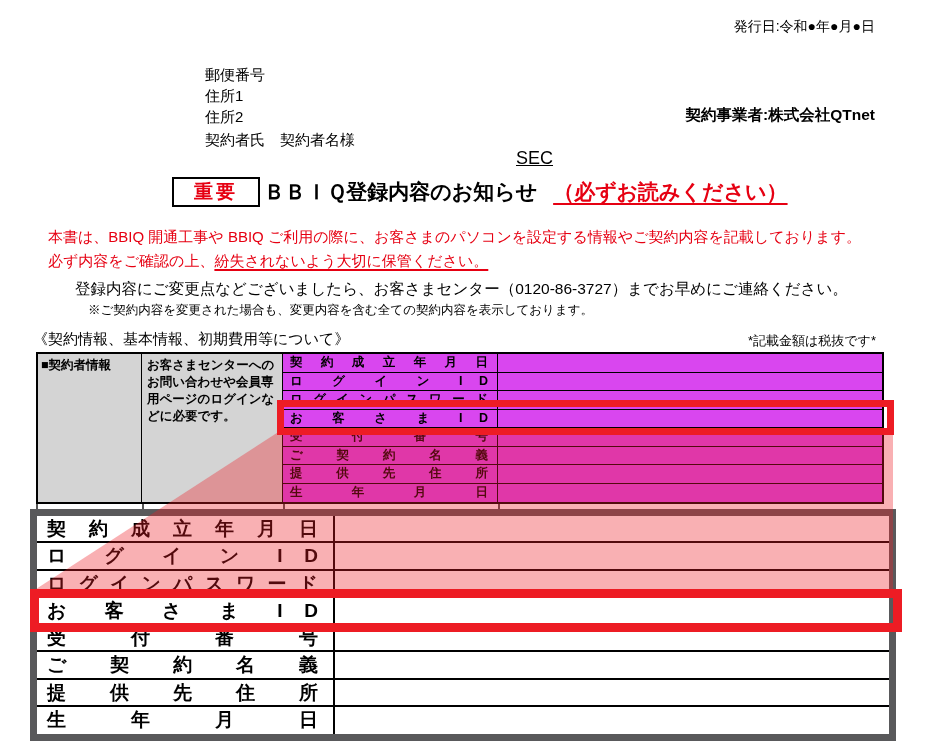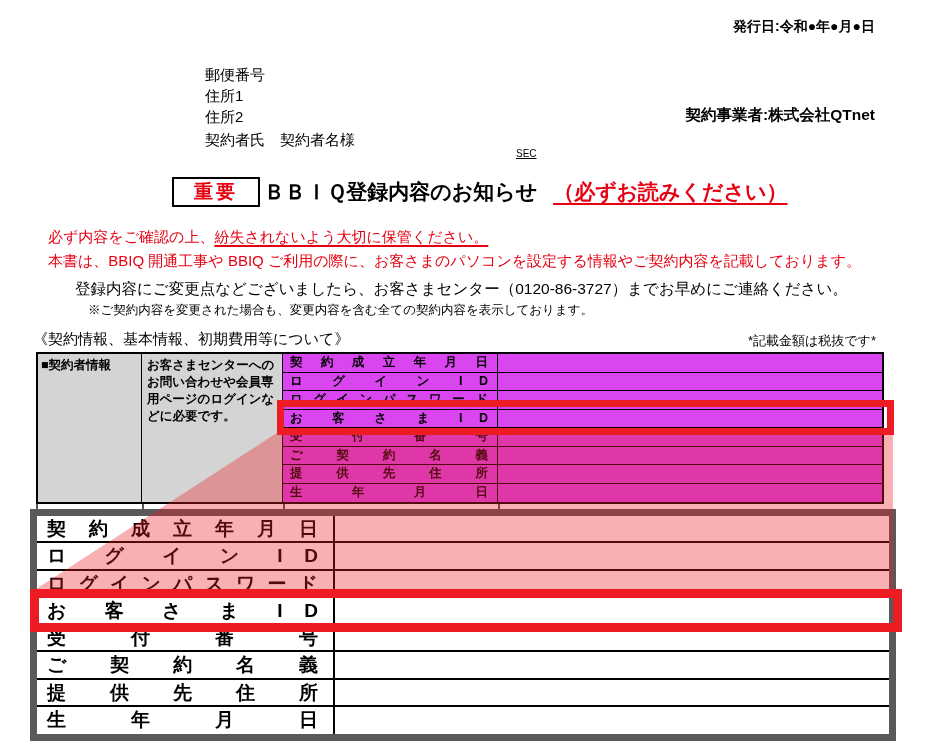--- a/index.html
+++ b/index.html
@@ -8,7 +8,7 @@
     font-family:"Liberation Sans", sans-serif; color:#000; overflow:hidden;
   }
   
-  .issue-date { position:absolute; top:18px; right:56px; font-size:14px; font-weight:bold; }
+  .issue-date { position:absolute; top:18px; right:56px; font-size:14px; font-weight:normal; }
   .recipient  { position:absolute; left:205px; top:64px; font-size:15px; line-height:21px; }
   .recipient-name { position:absolute; left:205px; top:131px; font-size:15px; }
   .provider   { position:absolute; top:105px; right:56px; font-size:15.5px; font-weight:bold; }

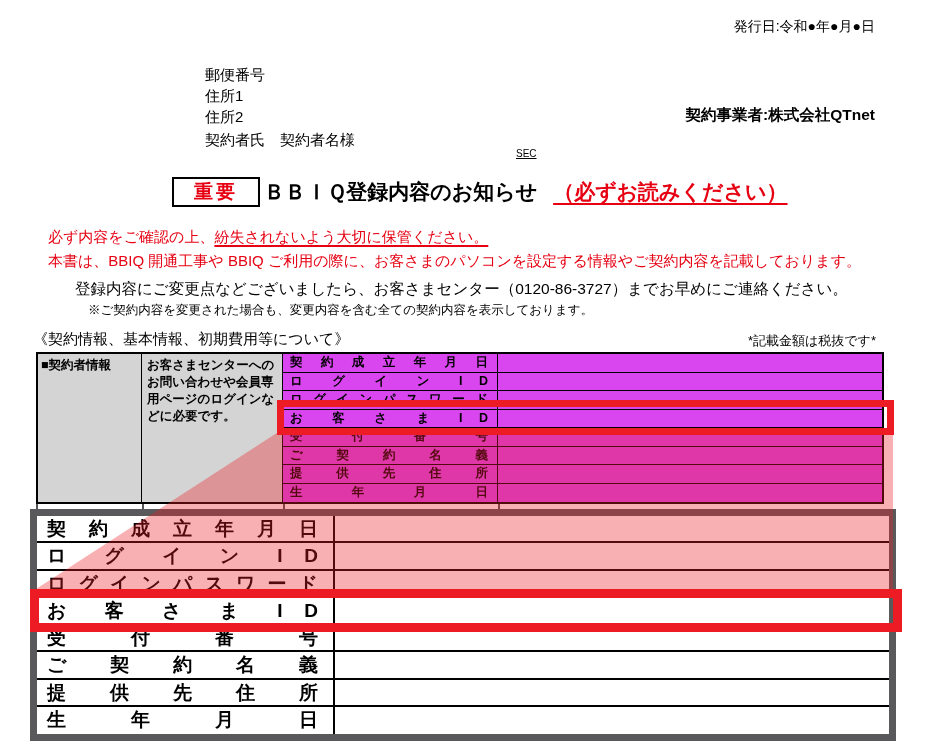--- a/index.html
+++ b/index.html
@@ -12,7 +12,7 @@
   .recipient  { position:absolute; left:205px; top:64px; font-size:15px; line-height:21px; }
   .recipient-name { position:absolute; left:205px; top:131px; font-size:15px; }
   .provider   { position:absolute; top:105px; right:56px; font-size:15.5px; font-weight:bold; }
-  .form-code  { position:absolute; left:516px; top:148px; font-size:10px;text-decoration:underline; }
+  .form-code  { position:absolute; left:516px; top:148px; font-size:18px;text-decoration:underline; }
 
   
   .title-row { position:absolute; left:156px; top:177px; display:flex; align-items:center; white-space:nowrap; }

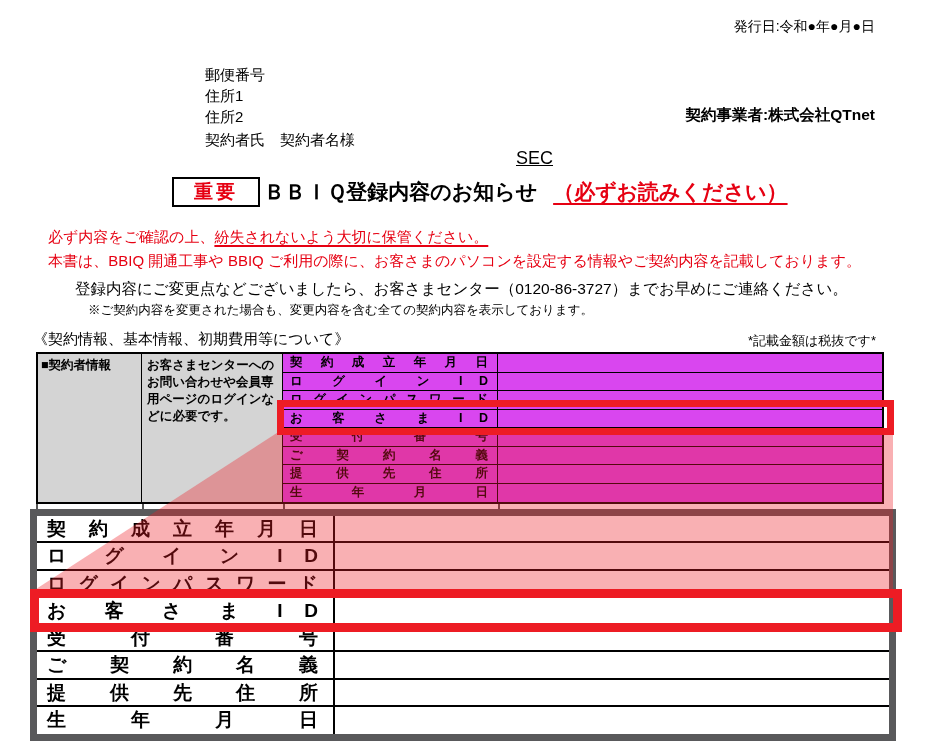--- a/index.html
+++ b/index.html
@@ -118,8 +118,8 @@
   </div>
 
   <div class="red-par">
+    <div>本書は、BBIQ 開通工事や BBIQ ご利用の際に、お客さまのパソコンを設定する情報やご契約内容を記載しております。</div>
     <div><span>必ず内容をご確認の上、</span><span class="u">紛失されないよう大切に保管ください。</span></div>
-    <div>本書は、BBIQ 開通工事や BBIQ ご利用の際に、お客さまのパソコンを設定する情報やご契約内容を記載しております。</div>
   </div>
 
   <div class="contact-line">登録内容にご変更点などございましたら、お客さまセンター（0120-86-3727）までお早めにご連絡ください。</div>

